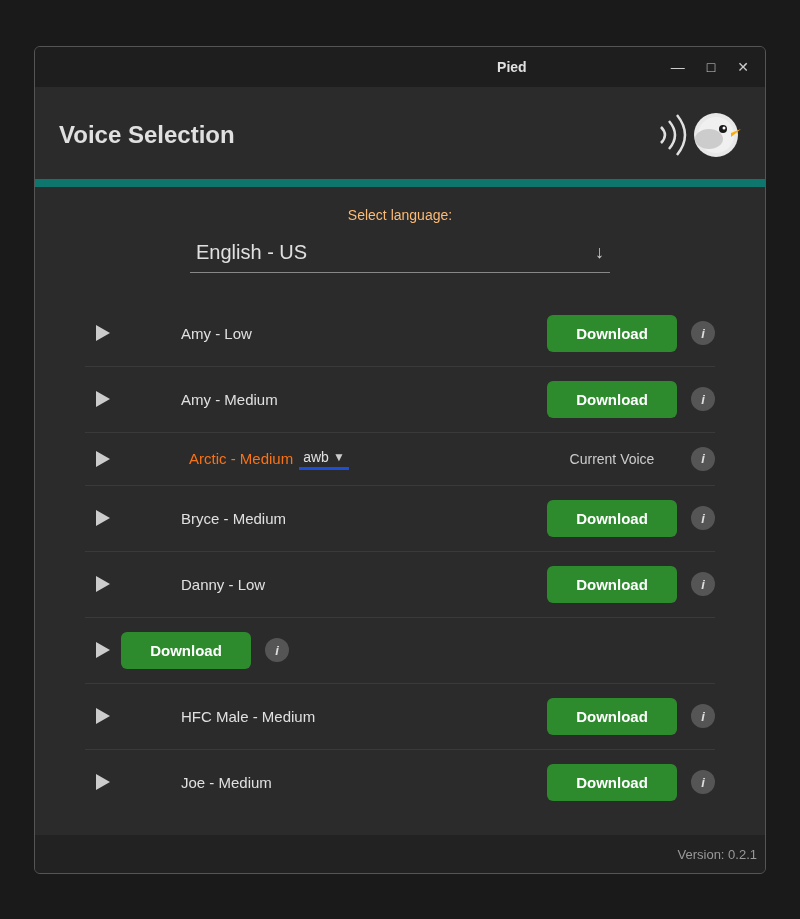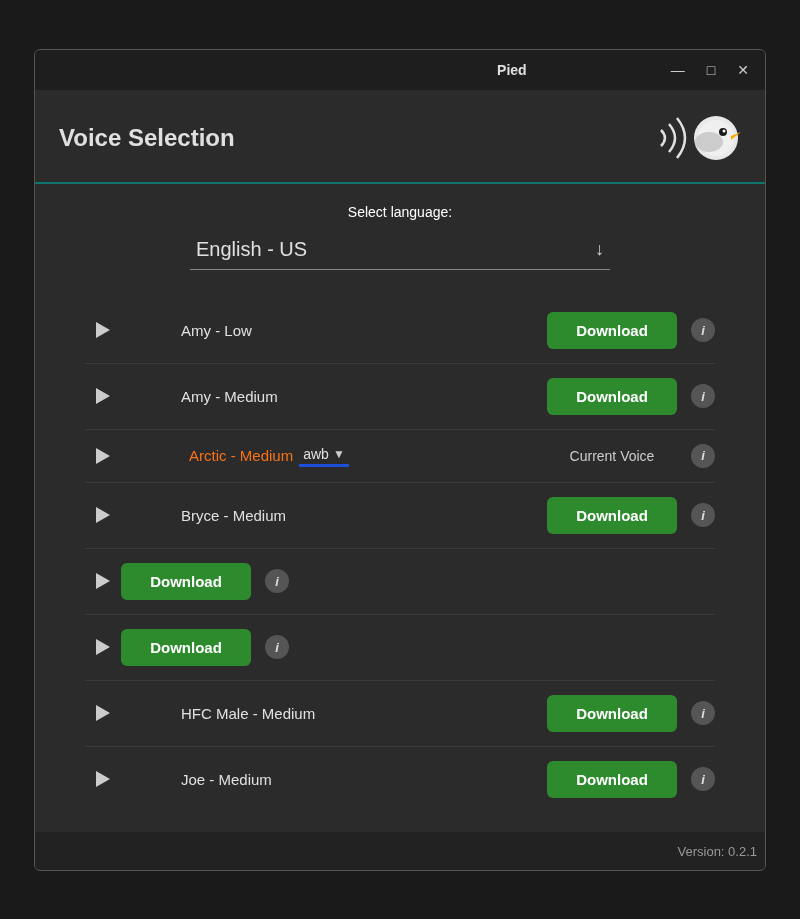--- a/index.html
+++ b/index.html
@@ -60,7 +60,7 @@
       display: flex;
       align-items: center;
       justify-content: space-between;
-      border-bottom: 2px solid #0f766e;
+      border-bottom: 8px solid #0f766e;
     }
 
     .header-title {

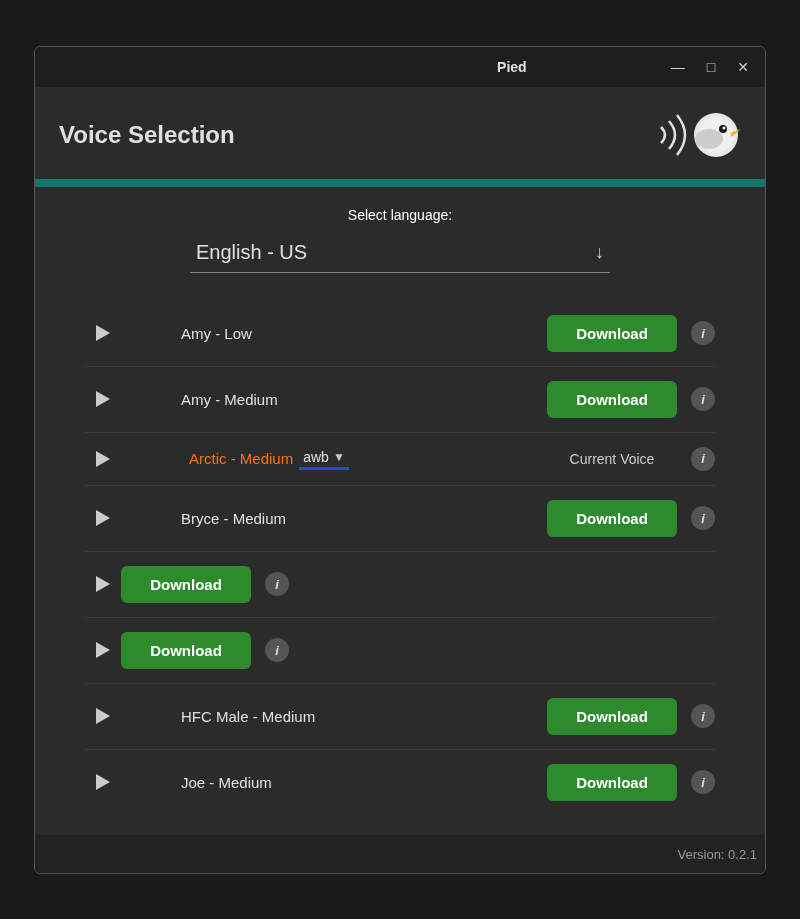--- a/index.html
+++ b/index.html
@@ -85,7 +85,7 @@
     }
 
     .language-label {
-      color: #ffffff;
+      color: #fdba74;
       font-size: 14px;
       margin-bottom: 10px;
     }

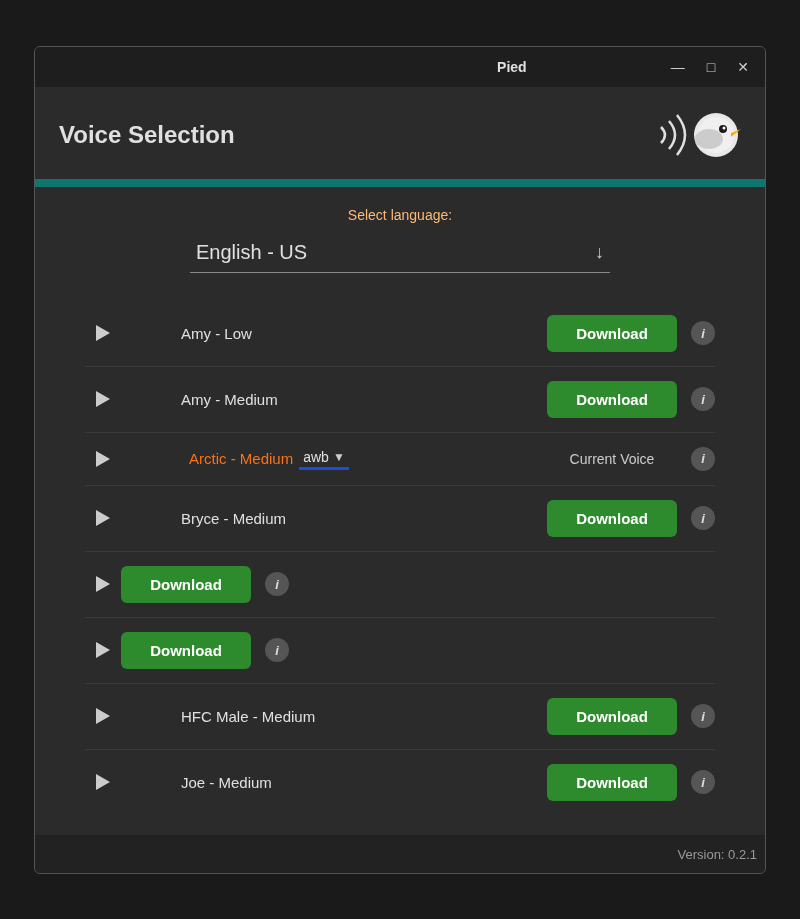--- a/index.html
+++ b/index.html
@@ -342,6 +342,7 @@
           <button class="play-btn">
             <span class="play-icon"></span>
           </button>
+          <span class="voice-name">Danny - Low</span>
           <button class="download-btn">Download</button>
           <button class="info-btn">
             <div class="info-circle">i</div>

